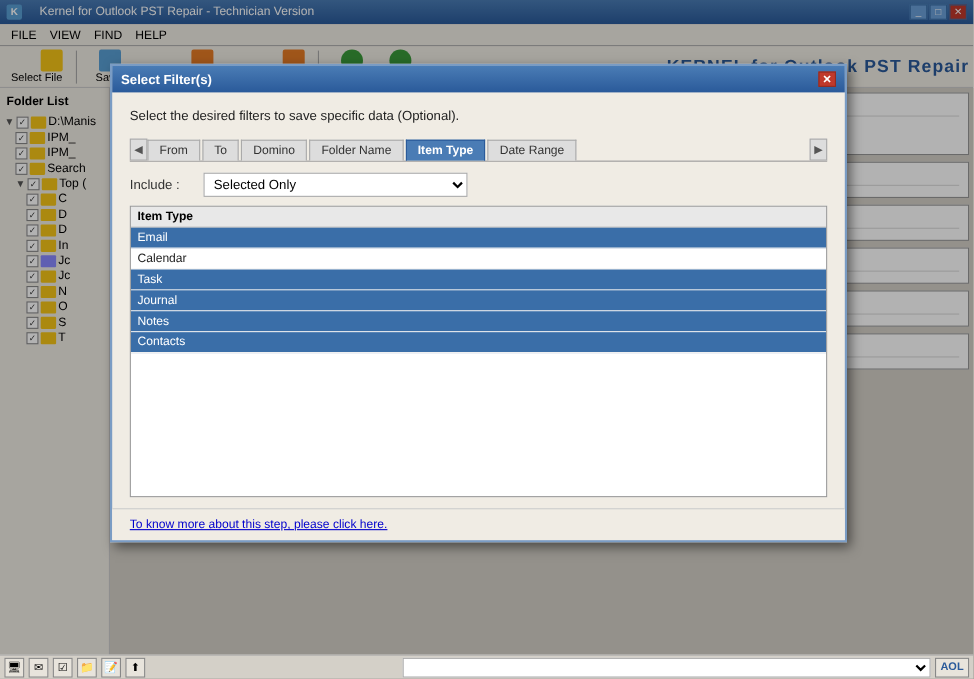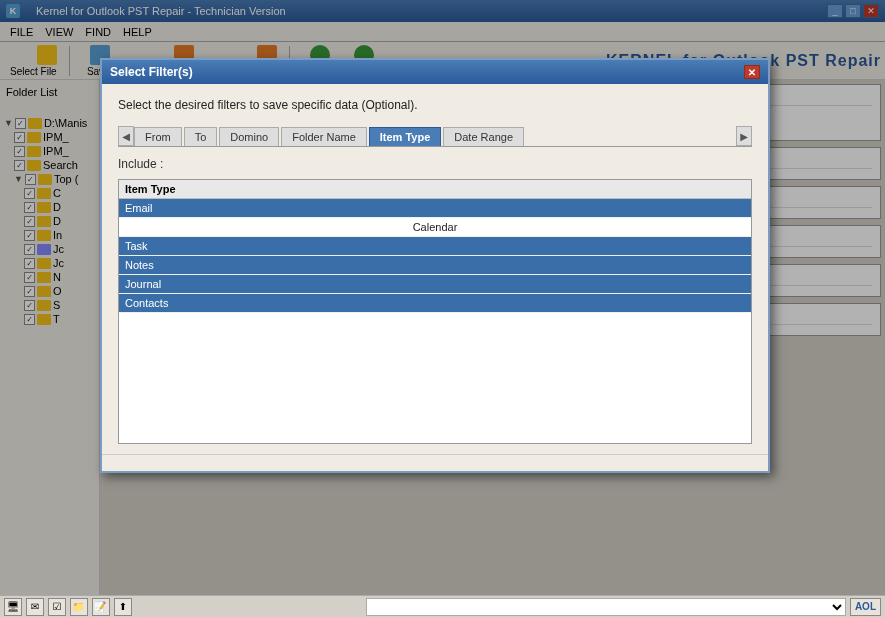--- a/index.html
+++ b/index.html
@@ -106,10 +106,10 @@
       overflow-y: auto;
     }
     .sidebar-title {
-      font-weight: normal;
+      font-weight: bold;
       font-size: 11px;
       padding: 2px 4px;
-      margin-bottom: 16px;
+      margin-bottom: 4px;
     }
     .tree-item {
       display: flex;

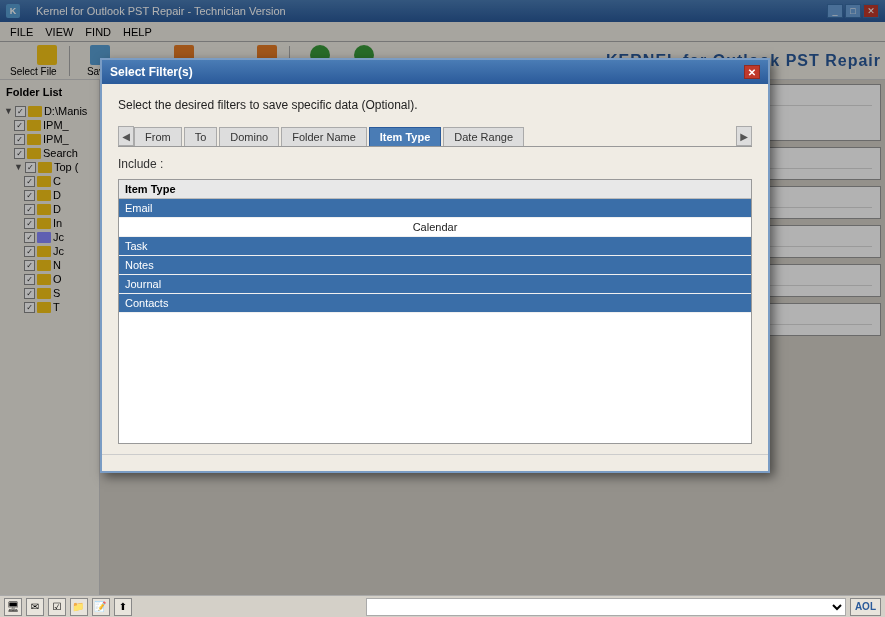--- a/index.html
+++ b/index.html
@@ -558,6 +558,11 @@
 
       <div class="include-row">
         <span class="include-label">Include :</span>
+        <select class="include-select">
+          <option>Selected Only</option>
+          <option>All</option>
+          <option>Exclude Selected</option>
+        </select>
       </div>
 
       <div class="list-area">

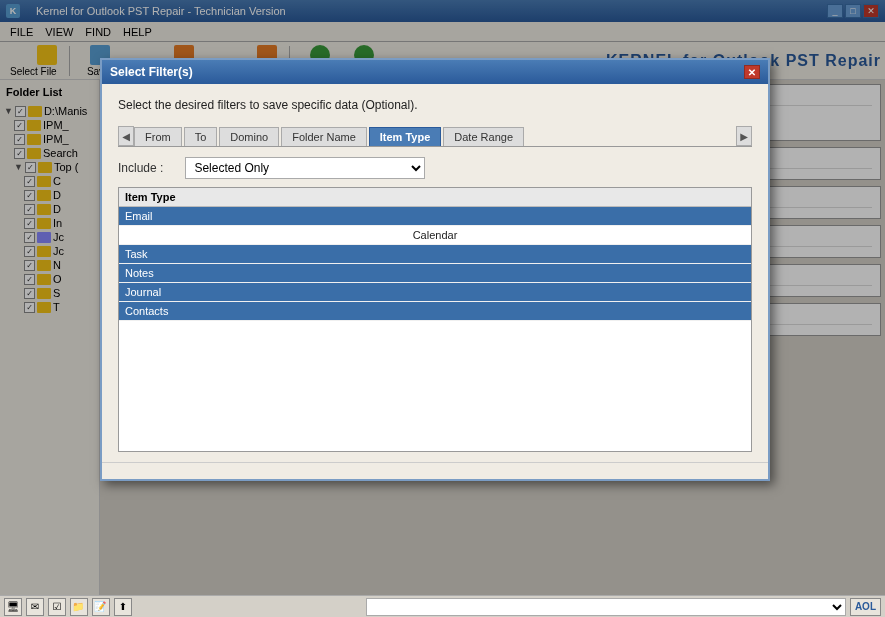--- a/index.html
+++ b/index.html
@@ -309,7 +309,7 @@
       background: #3a6ea8;
       color: white;
     }
-    .list-item.normal { background: white; color: #222; text-align: center; }
+    .list-item.normal { background: white; color: #222; }
 
     
     .modal-footer {

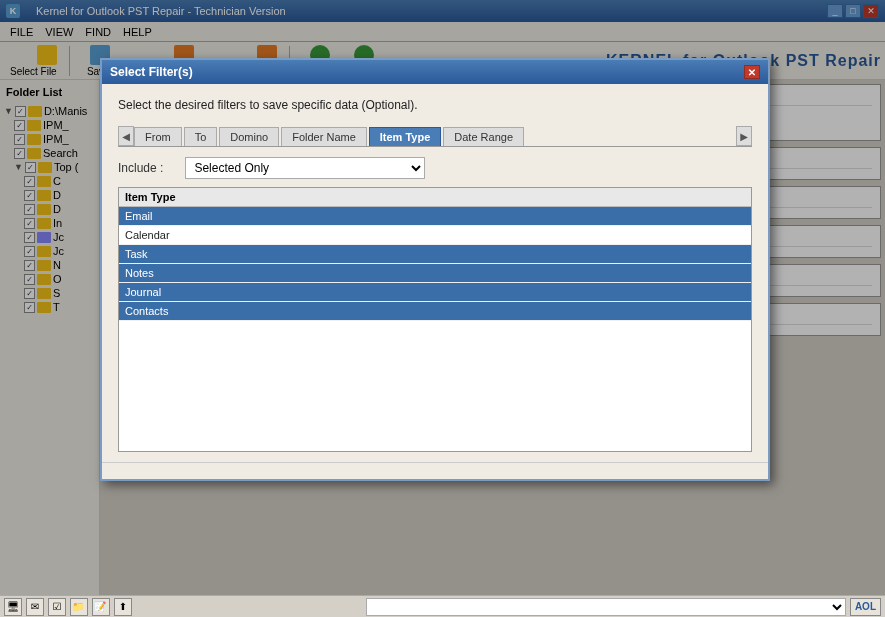--- a/index.html
+++ b/index.html
@@ -572,8 +572,8 @@
         <div class="list-item selected">Email</div>
         <div class="list-item normal">Calendar</div>
         <div class="list-item selected">Task</div>
+        <div class="list-item selected">Journal</div>
         <div class="list-item selected">Notes</div>
-        <div class="list-item selected">Journal</div>
         <div class="list-item selected">Contacts</div>
       </div>
     </div>

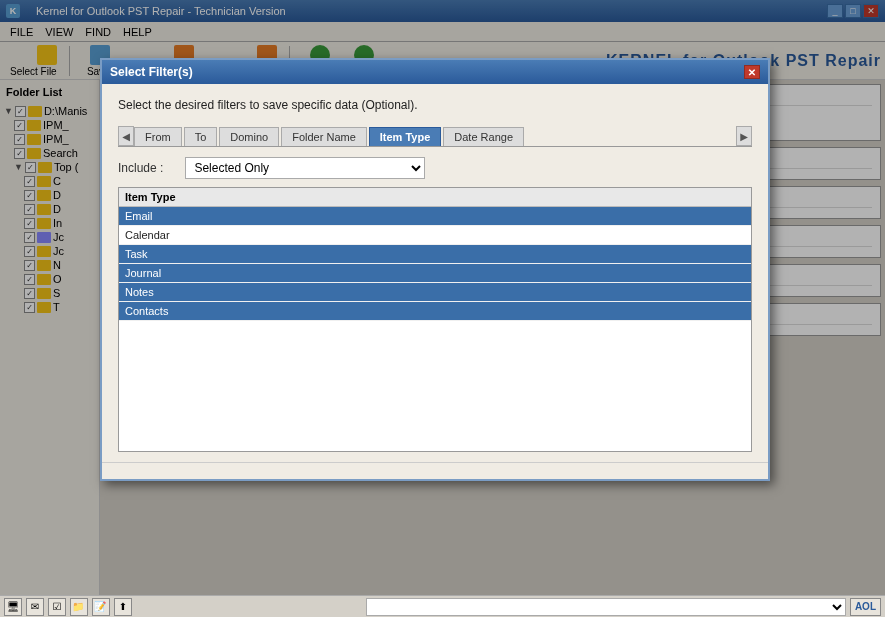--- a/index.html
+++ b/index.html
@@ -579,6 +579,7 @@
     </div>
 
     <div class="modal-footer">
+      <span class="footer-link">To know more about this step, please click here.</span>
     </div>
   </div>
 </div>

